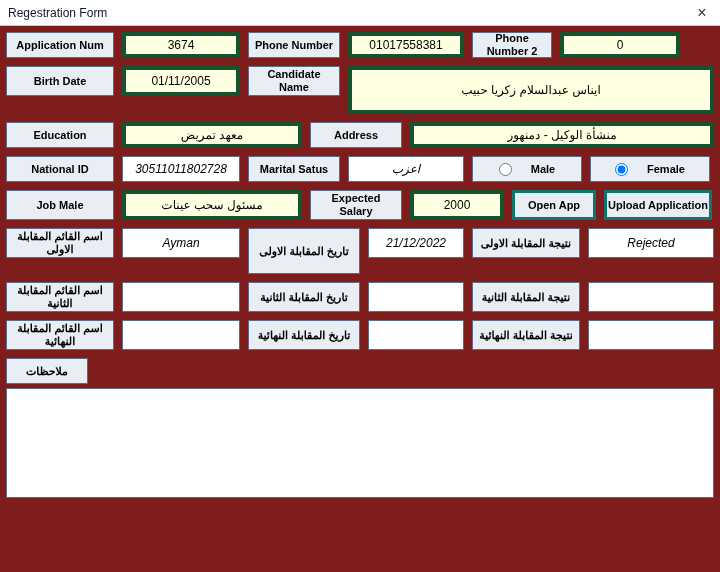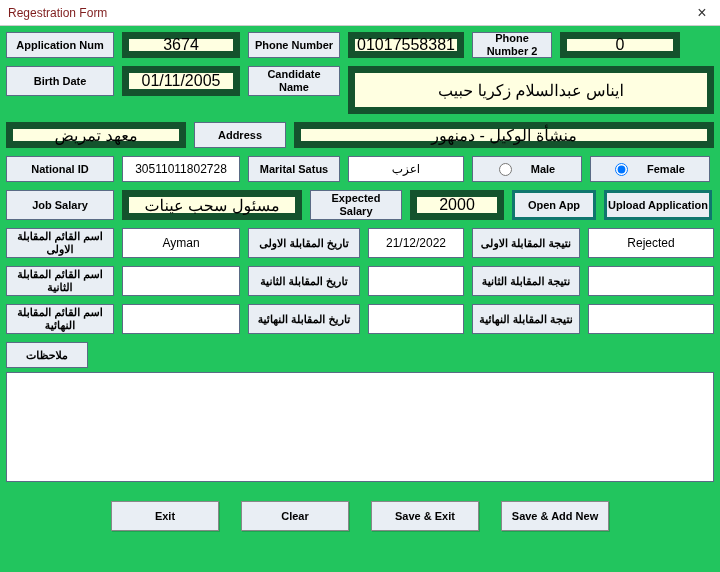--- a/index.html
+++ b/index.html
@@ -20,7 +20,7 @@
     border-bottom: 1px solid #ccc;
     background: #fff;
   }
-  .titlebar .title { font-size: 12px; color: #7f1d1d; }
+  .titlebar .title { font-size: 12px; color: #0f172a; }
   .titlebar .close {
     font-size: 16px;
     color: #333;

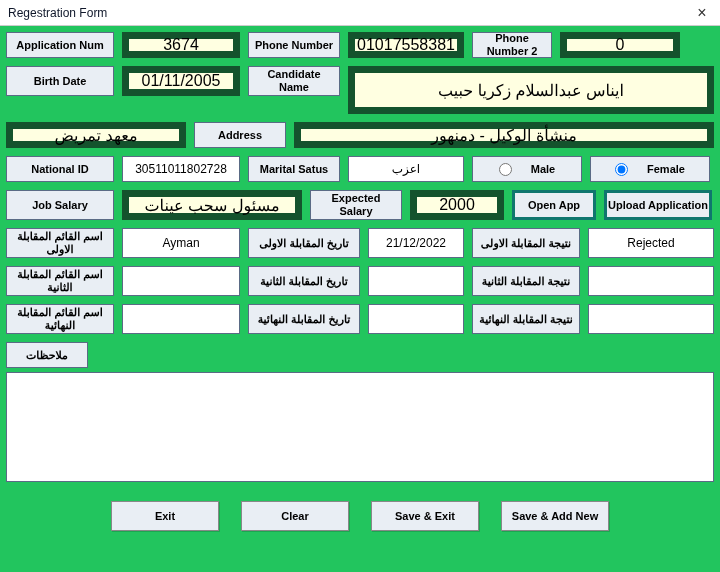--- a/index.html
+++ b/index.html
@@ -29,7 +29,7 @@
     text-align: center;
   }
   .form-area {
-    background: #22c55e;
+    background: #7f1d1d;
     padding: 6px 6px 4px 6px;
     height: 546px;
   }

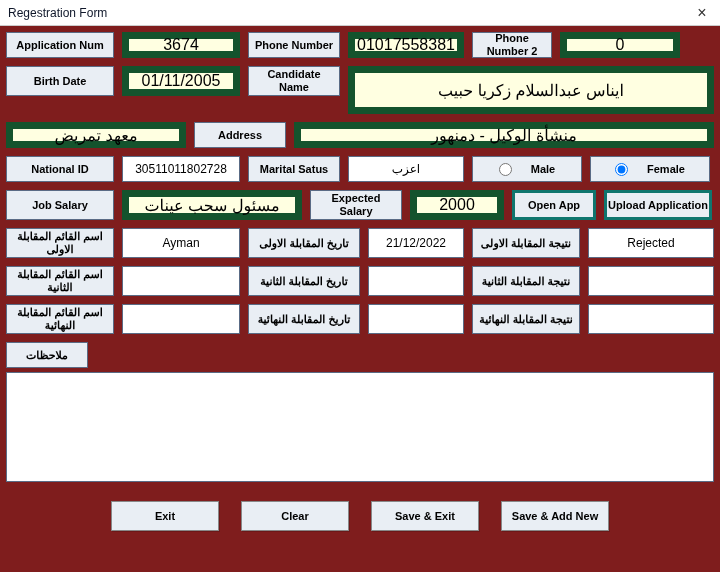--- a/index.html
+++ b/index.html
@@ -48,11 +48,11 @@
   }
   .val {
     background: #ffffe1;
-    border: 7px solid #14532d;
-    display: flex;
-    align-items: center;
-    justify-content: center;
-    font-size: 16px;
+    border: 4px solid #14532d;
+    display: flex;
+    align-items: center;
+    justify-content: center;
+    font-size: 12px;
     padding: 2px 4px;
   }
   .val-plain {

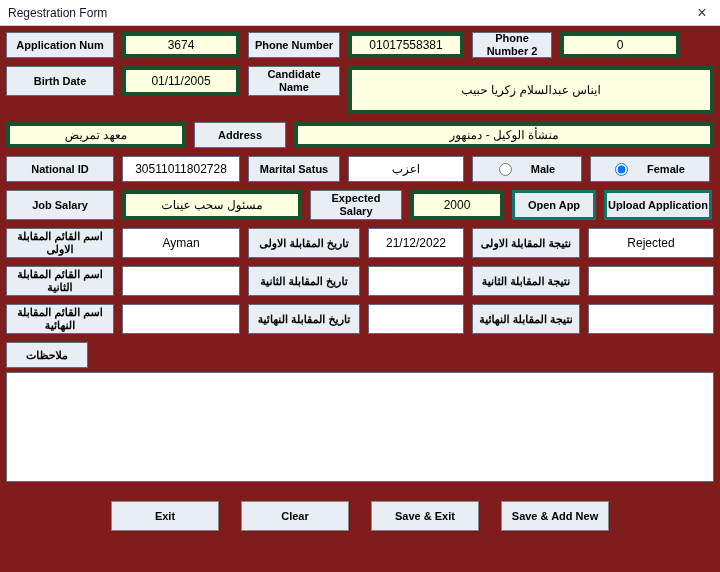--- a/index.html
+++ b/index.html
@@ -142,6 +142,7 @@
 
   
   <div class="row">
+    <div class="lab" style="width:108px;height:26px">Education</div>
     <div class="val" style="width:180px;height:26px">معهد تمريض</div>
     <div class="lab" style="width:92px;height:26px">Address</div>
     <div class="val" style="flex:1;height:26px">منشأة الوكيل - دمنهور</div>

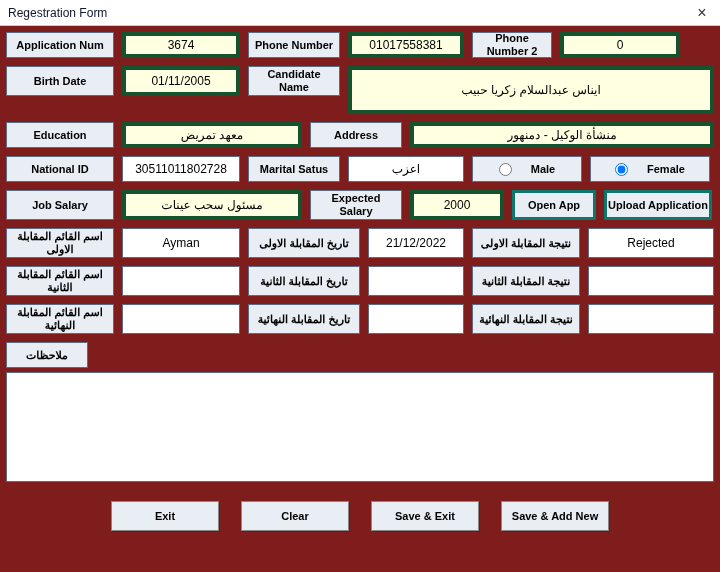--- a/index.html
+++ b/index.html
@@ -63,6 +63,7 @@
     justify-content: center;
     font-size: 12px;
     padding: 2px 4px;
+    font-style: italic;
   }
   .radio-cell {
     background: #e9eef4;

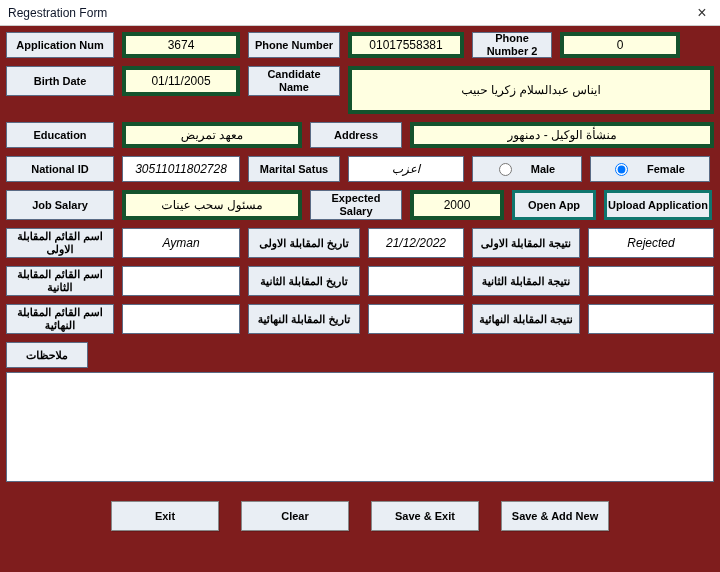--- a/index.html
+++ b/index.html
@@ -167,7 +167,7 @@
 
   
   <div class="row">
-    <div class="lab" style="width:108px;height:30px">Job Salary</div>
+    <div class="lab" style="width:108px;height:30px">Job Male</div>
     <div class="val" style="width:180px;height:30px">مسئول سحب عينات</div>
     <div class="lab" style="width:92px;height:30px">Expected Salary</div>
     <div class="val" style="width:94px;height:30px">2000</div>

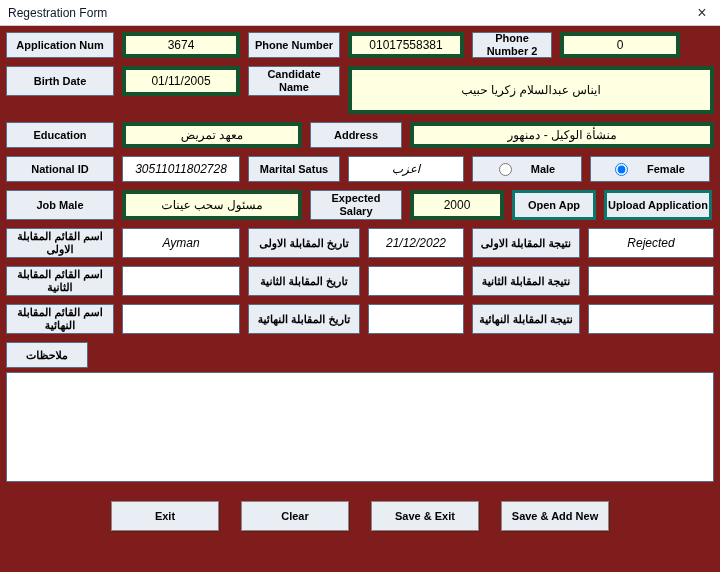--- a/index.html
+++ b/index.html
@@ -179,7 +179,7 @@
   <div class="row">
     <div class="lab" style="width:108px;height:30px">اسم القائم المقابلة الاولى</div>
     <div class="val-plain" style="width:118px;height:30px">Ayman</div>
-    <div class="lab" style="width:112px;height:30px">تاريخ المقابلة الاولى</div>
+    <div class="lab" style="width:112px;height:46px">تاريخ المقابلة الاولى</div>
     <div class="val-plain" style="width:96px;height:30px">21/12/2022</div>
     <div class="lab" style="width:108px;height:30px">نتيجة المقابلة الاولى</div>
     <div class="val-plain" style="flex:1;height:30px">Rejected</div>

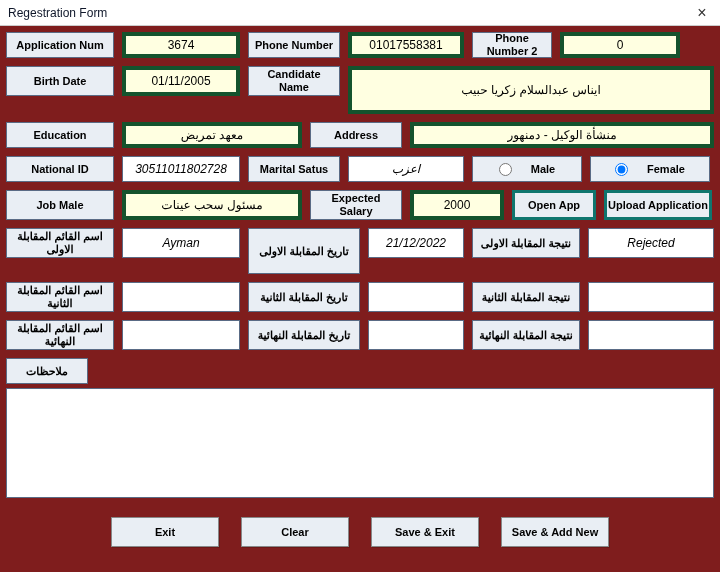--- a/index.html
+++ b/index.html
@@ -214,12 +214,6 @@
   <textarea class="notes" style=""></textarea>
 
   
-  <div class="bottom-btns">
-    <button class="bbtn">Exit</button>
-    <button class="bbtn">Clear</button>
-    <button class="bbtn">Save &amp; Exit</button>
-    <button class="bbtn">Save &amp; Add New</button>
-  </div>
 
 </div>
 

